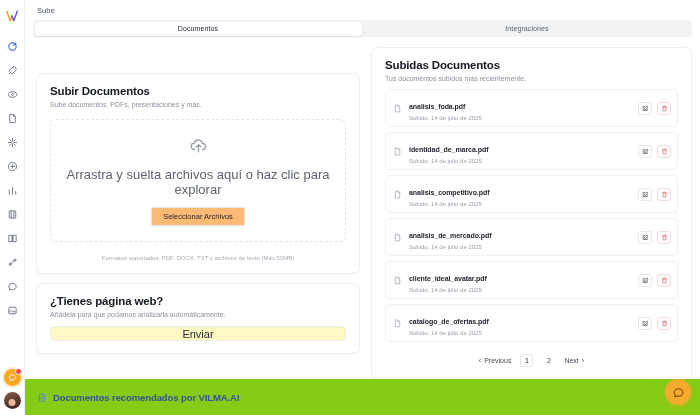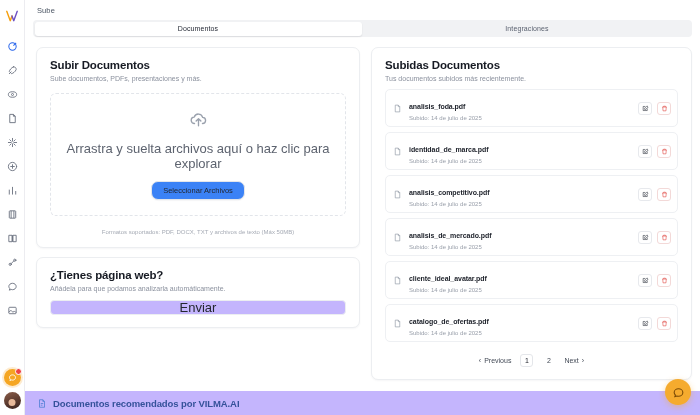--- a/index.html
+++ b/index.html
@@ -75,7 +75,7 @@
 
   
   .content { display: flex; gap: 11px; padding: 10px 8px 0 11px; flex: 1 1 auto; }
-  .col-left { width: 324px; flex: 0 0 324px; display:flex; flex-direction:column; gap: 9px; }
+  .col-left { width: 324px; flex: 0 0 324px; display:flex; flex-direction:column; gap: 9px; margin-top: 26px; }
   .col-right { flex: 1 1 auto; }
 
   .card {

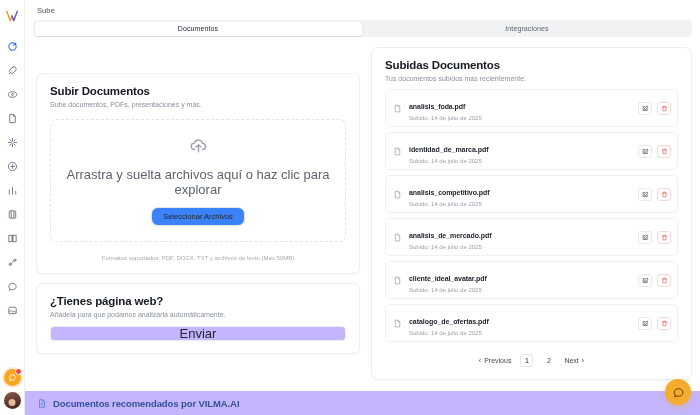--- a/index.html
+++ b/index.html
@@ -96,8 +96,8 @@
   .dz-text { font-size: 13px; color: #5d636f; margin-bottom: 8px; }
   .dz-btn {
     display: inline-block; padding: 4px 11px;
-    border: 1px solid #e4e6ea; border-radius: 7px;
-    font-size: 7.5px; color: #23272f; background: #3b82f6;
+    border: 1px solid #e4e6ea; border-radius: 1px;
+    font-size: 7.5px; color: #23272f; background: #fdba74;
     box-shadow: 0 1px 1px rgba(16,24,40,.04);
   }
   .dz-formats { font-size: 6px; color: #a6abb5; text-align: center; margin-top: 13px; }

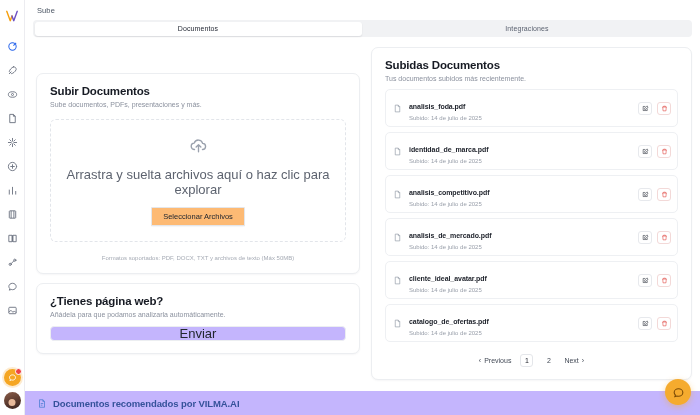--- a/index.html
+++ b/index.html
@@ -113,7 +113,7 @@
   .web-btn {
     width: 100%; margin-top: 8px; height: 15px;
     border: 1px solid #eceef1; border-radius: 4px;
-    background: #c4b5fd; font-size: 13px; color: #23272f;
+    background: #fef9c3; font-size: 11px; color: #23272f;
     font-family: "Liberation Sans", sans-serif;
     display:flex; align-items:center; justify-content:center;
   }

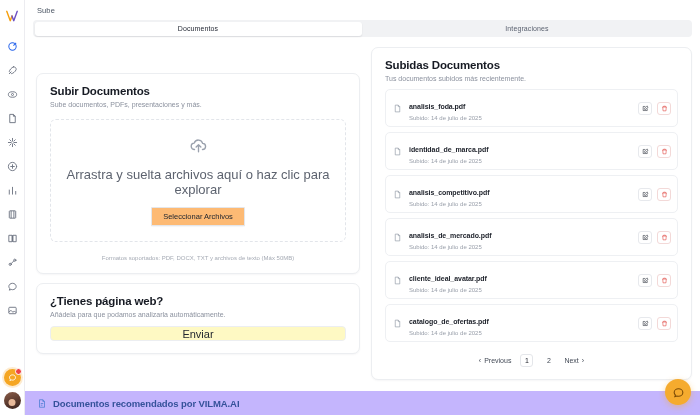--- a/index.html
+++ b/index.html
@@ -160,8 +160,8 @@
 
   
   .rec-bar {
-    position: absolute; left: 25px; right: 0; bottom: 0; height: 24px;
-    background: #c4b5fd; display: flex; align-items: center; padding-left: 12px; gap: 6px;
+    position: absolute; left: 25px; right: 0; bottom: 0; height: 36px;
+    background: #84cc16; display: flex; align-items: center; padding-left: 12px; gap: 6px;
   }
   .rec-bar .rec-icon { color: #4f7fd4; display:flex; }
   .rec-bar .rec-icon svg { width: 10px; height: 11px; }

